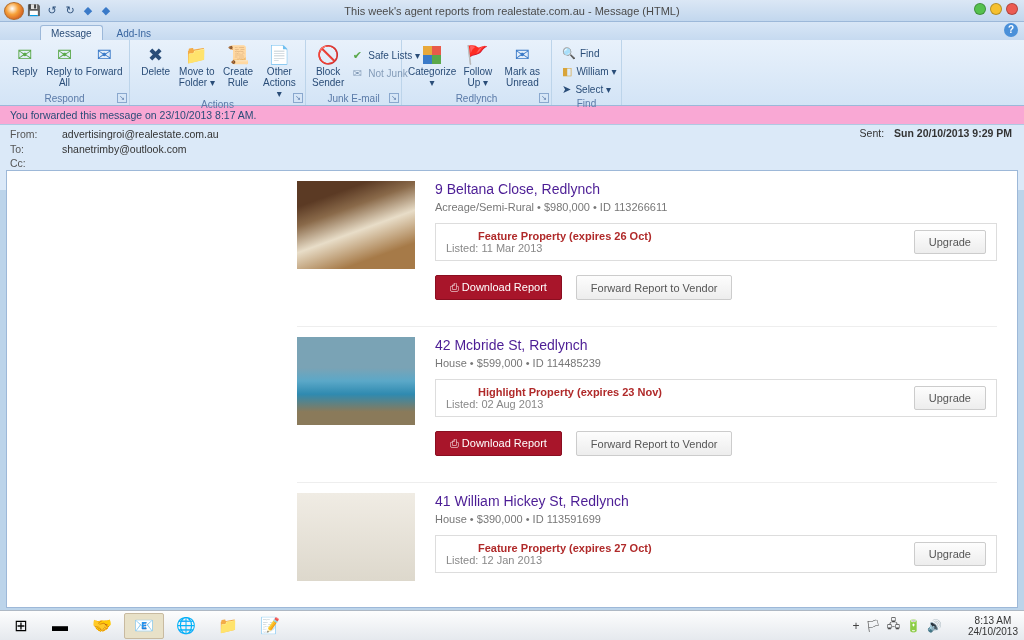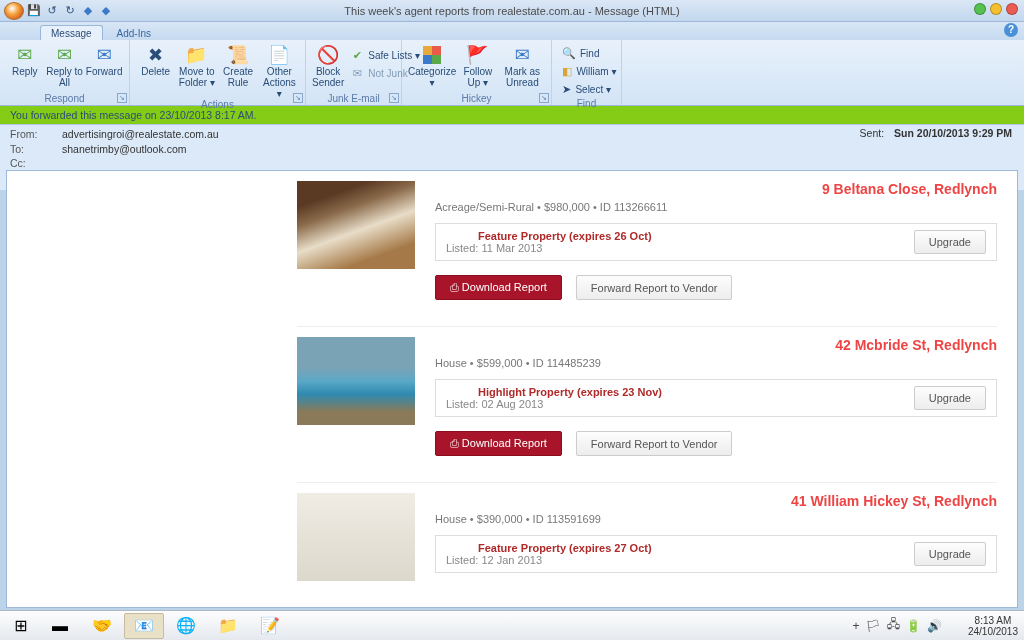--- a/index.html
+++ b/index.html
@@ -192,7 +192,7 @@
 Unread</div>
         </div>
     </div>
-    <div class="caption">Hickey</div>
+    <div class="caption">Redlynch</div>
     <div class="launcher">↘</div>
   </div>
   <div class="rgroup" style="width:70px">

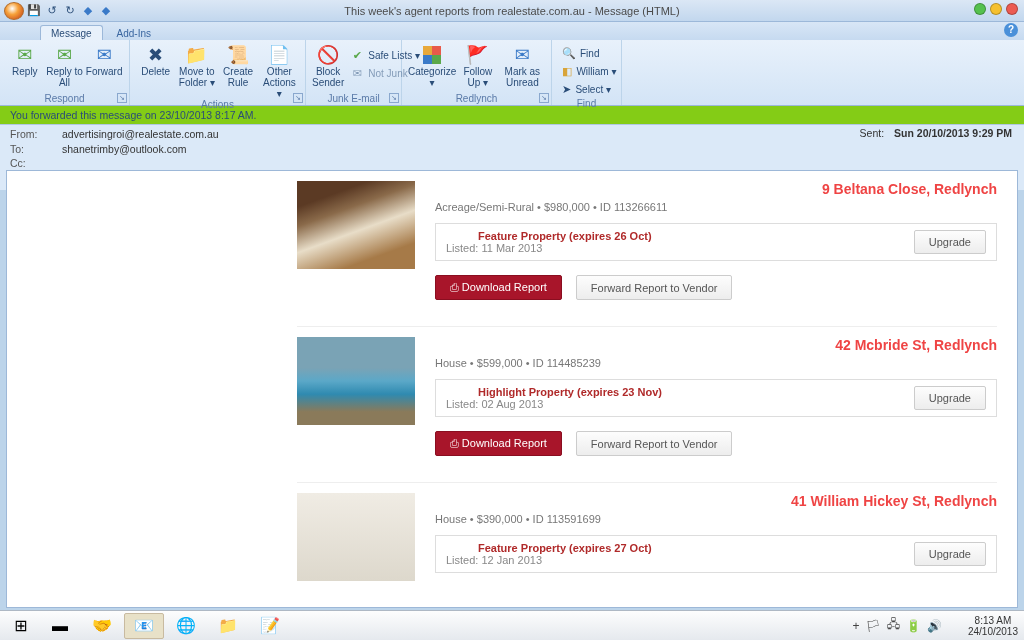--- a/index.html
+++ b/index.html
@@ -36,7 +36,7 @@
 .launcher { position: absolute; right: 2px; bottom: 2px; width: 10px; height: 10px; border: 1px solid #8aa8ce; font-size: 7px; line-height: 8px; text-align: center; color: #5a7aa8; }
 
 
-.infobar { background: #84cc16; border-bottom: 1px solid #b0c8e2; padding: 3px 10px; font-size: 10.5px; color: #2a4d78; }
+.infobar { background: #f9a8d4; border-bottom: 1px solid #b0c8e2; padding: 3px 10px; font-size: 10.5px; color: #2a4d78; }
 
 
 .headers { background: #dbe9f8; padding: 2px 10px 4px; font-size: 10.5px; color: #333; position: relative; }

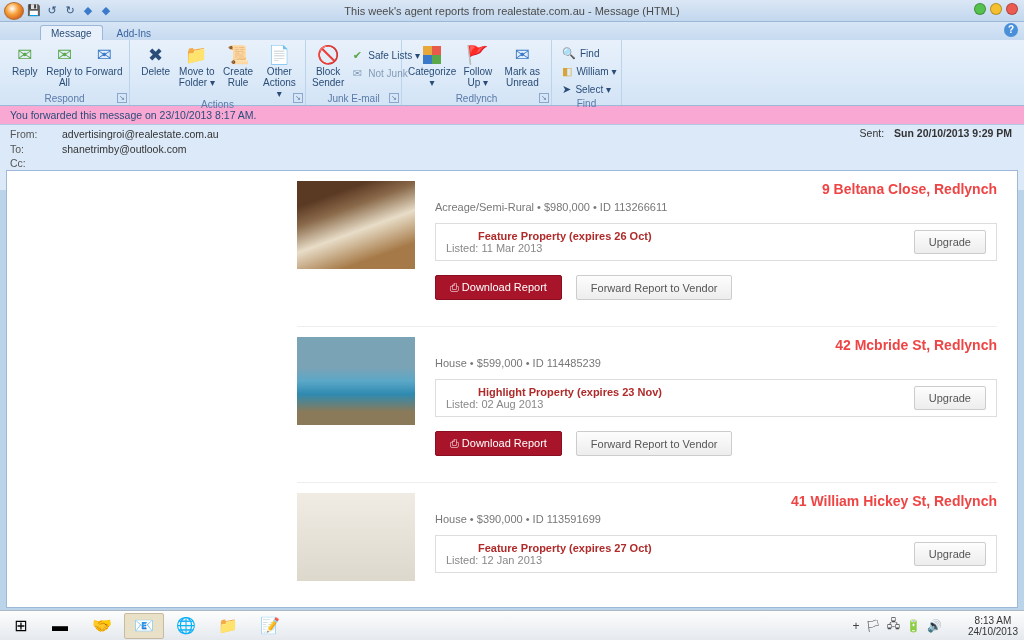--- a/index.html
+++ b/index.html
@@ -54,7 +54,7 @@
 .thumb.t2 { background: linear-gradient(#7aa3b5 35%,#5ba8c8 50%,#2f8ab0 65%,#8a7a5a 85%); }
 .thumb.t3 { background: linear-gradient(#f0ece4,#ddd8cc); }
 .details { flex: 1; }
-.details h3 { font-size: 14px; font-weight: bold; color: #ef4444; margin-bottom: 4px; text-align: right; }
+.details h3 { font-size: 14px; font-weight: normal; color: #4c1d95; margin-bottom: 4px; }
 .meta { font-size: 11px; color: #777; margin-bottom: 10px; }
 .status-box { border: 1px solid #ddd; padding: 6px 10px; display: flex; justify-content: space-between; align-items: center; margin-bottom: 14px; }
 .status-text { font-size: 11px; }

